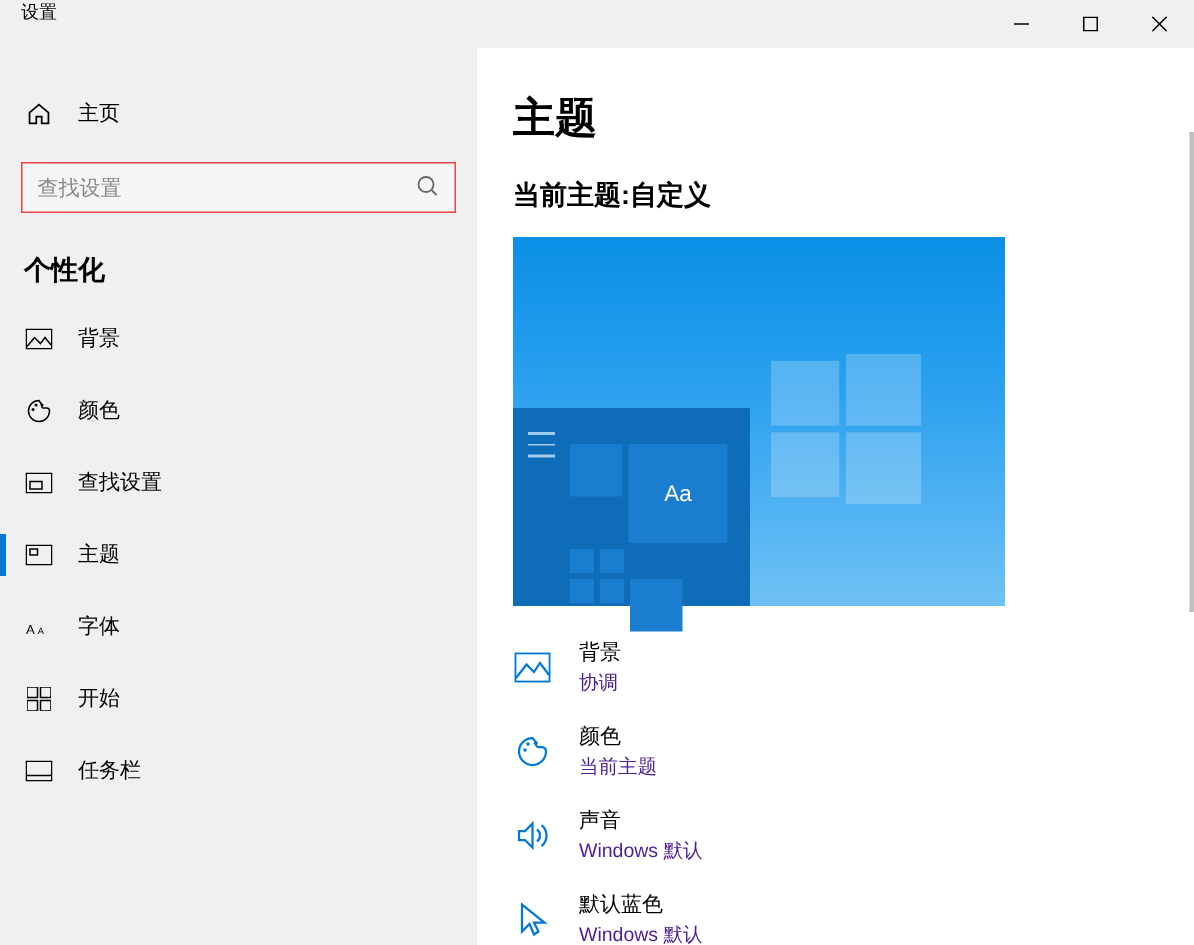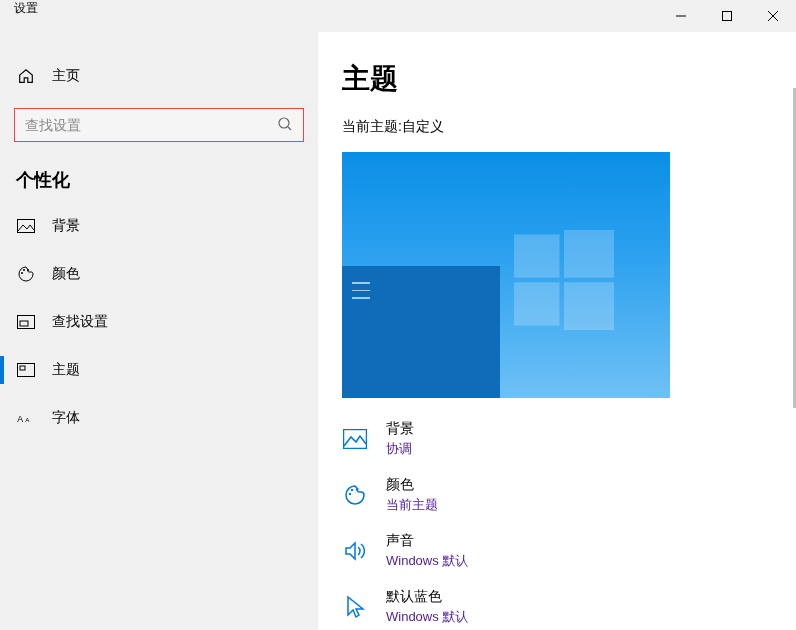--- a/index.html
+++ b/index.html
@@ -120,8 +120,9 @@
       margin-bottom: 20px;
     }
     .subhead {
-      font-size: 14px;
+      font-size: 18px;
       margin-bottom: 16px;
+      font-weight: bold;
     }
     .preview {
       width: 328px;

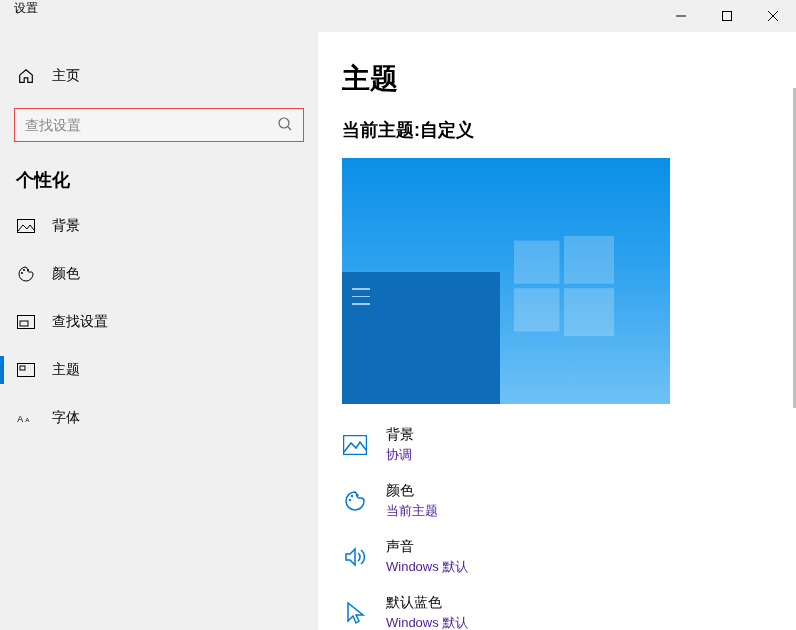--- a/index.html
+++ b/index.html
@@ -302,6 +302,22 @@
             <span></span>
             <span></span>
         </div>
+        <div class="tiles">
+          <div class="tile-label"></div>
+          <div class="tile-row">
+            <div class="tile tile-med"></div>
+            <div class="tile tile-big">Aa</div>
+          </div>
+          <div class="tile-row">
+            <div class="tile tile-sm"></div>
+              <div class="tile tile-sm"></div>
+          </div>
+          <div class="tile-row">
+            <div class="tile tile-sm"></div>
+              <div class="tile tile-sm"></div>
+              <div class="tile tile-med"></div>
+          </div>
+        </div>
       </div>
     </div>
 

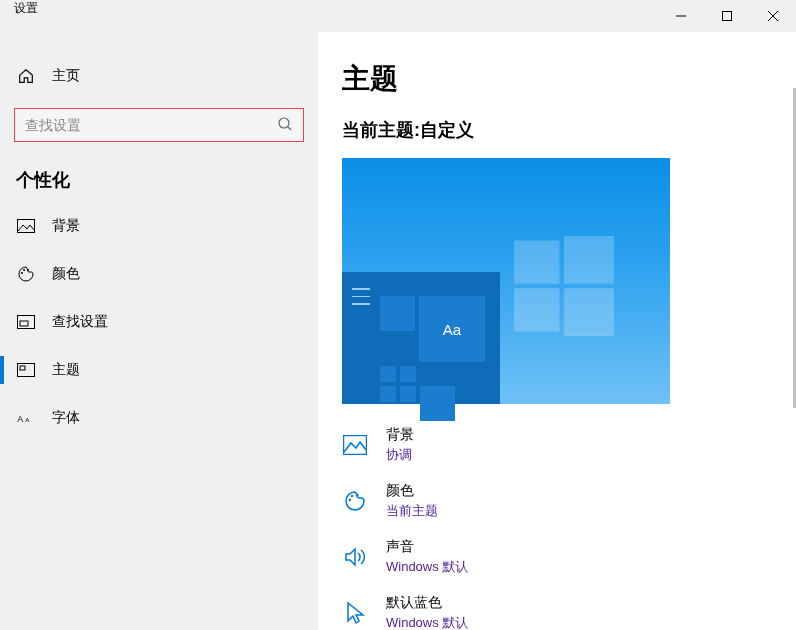--- a/index.html
+++ b/index.html
@@ -279,6 +279,17 @@
           </svg>
         </span>
       <span>字体</span>
+    </div>
+    <div class="nav-item">
+      <span class="icon">
+          <svg width="16" height="16" viewBox="0 0 16 16">
+            <rect x="0" y="0" width="7" height="7" fill="none" stroke="#000"></rect>
+            <rect x="9" y="0" width="7" height="7" fill="none" stroke="#000"></rect>
+            <rect x="0" y="9" width="7" height="7" fill="none" stroke="#000"></rect>
+            <rect x="9" y="9" width="7" height="7" fill="none" stroke="#000"></rect>
+          </svg>
+        </span>
+      <span>开始</span>
     </div>
   </div>
 

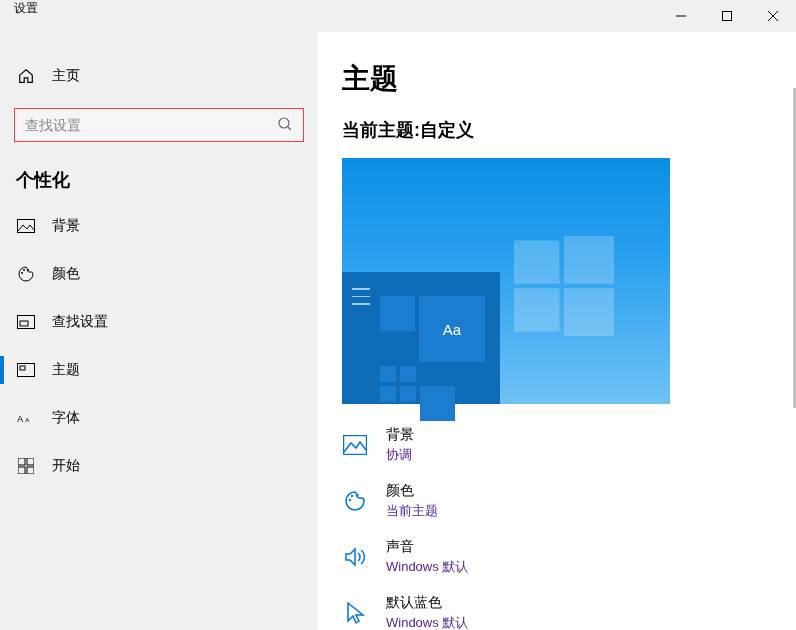--- a/index.html
+++ b/index.html
@@ -290,6 +290,15 @@
           </svg>
         </span>
       <span>开始</span>
+    </div>
+    <div class="nav-item">
+      <span class="icon">
+          <svg width="18" height="14" viewBox="0 0 18 14">
+            <rect x="0.5" y="0.5" width="17" height="13" fill="none" stroke="#000"></rect>
+            <line x1="0.5" y1="10" x2="17.5" y2="10" stroke="#000"></line>
+          </svg>
+        </span>
+      <span>任务栏</span>
     </div>
   </div>
 

